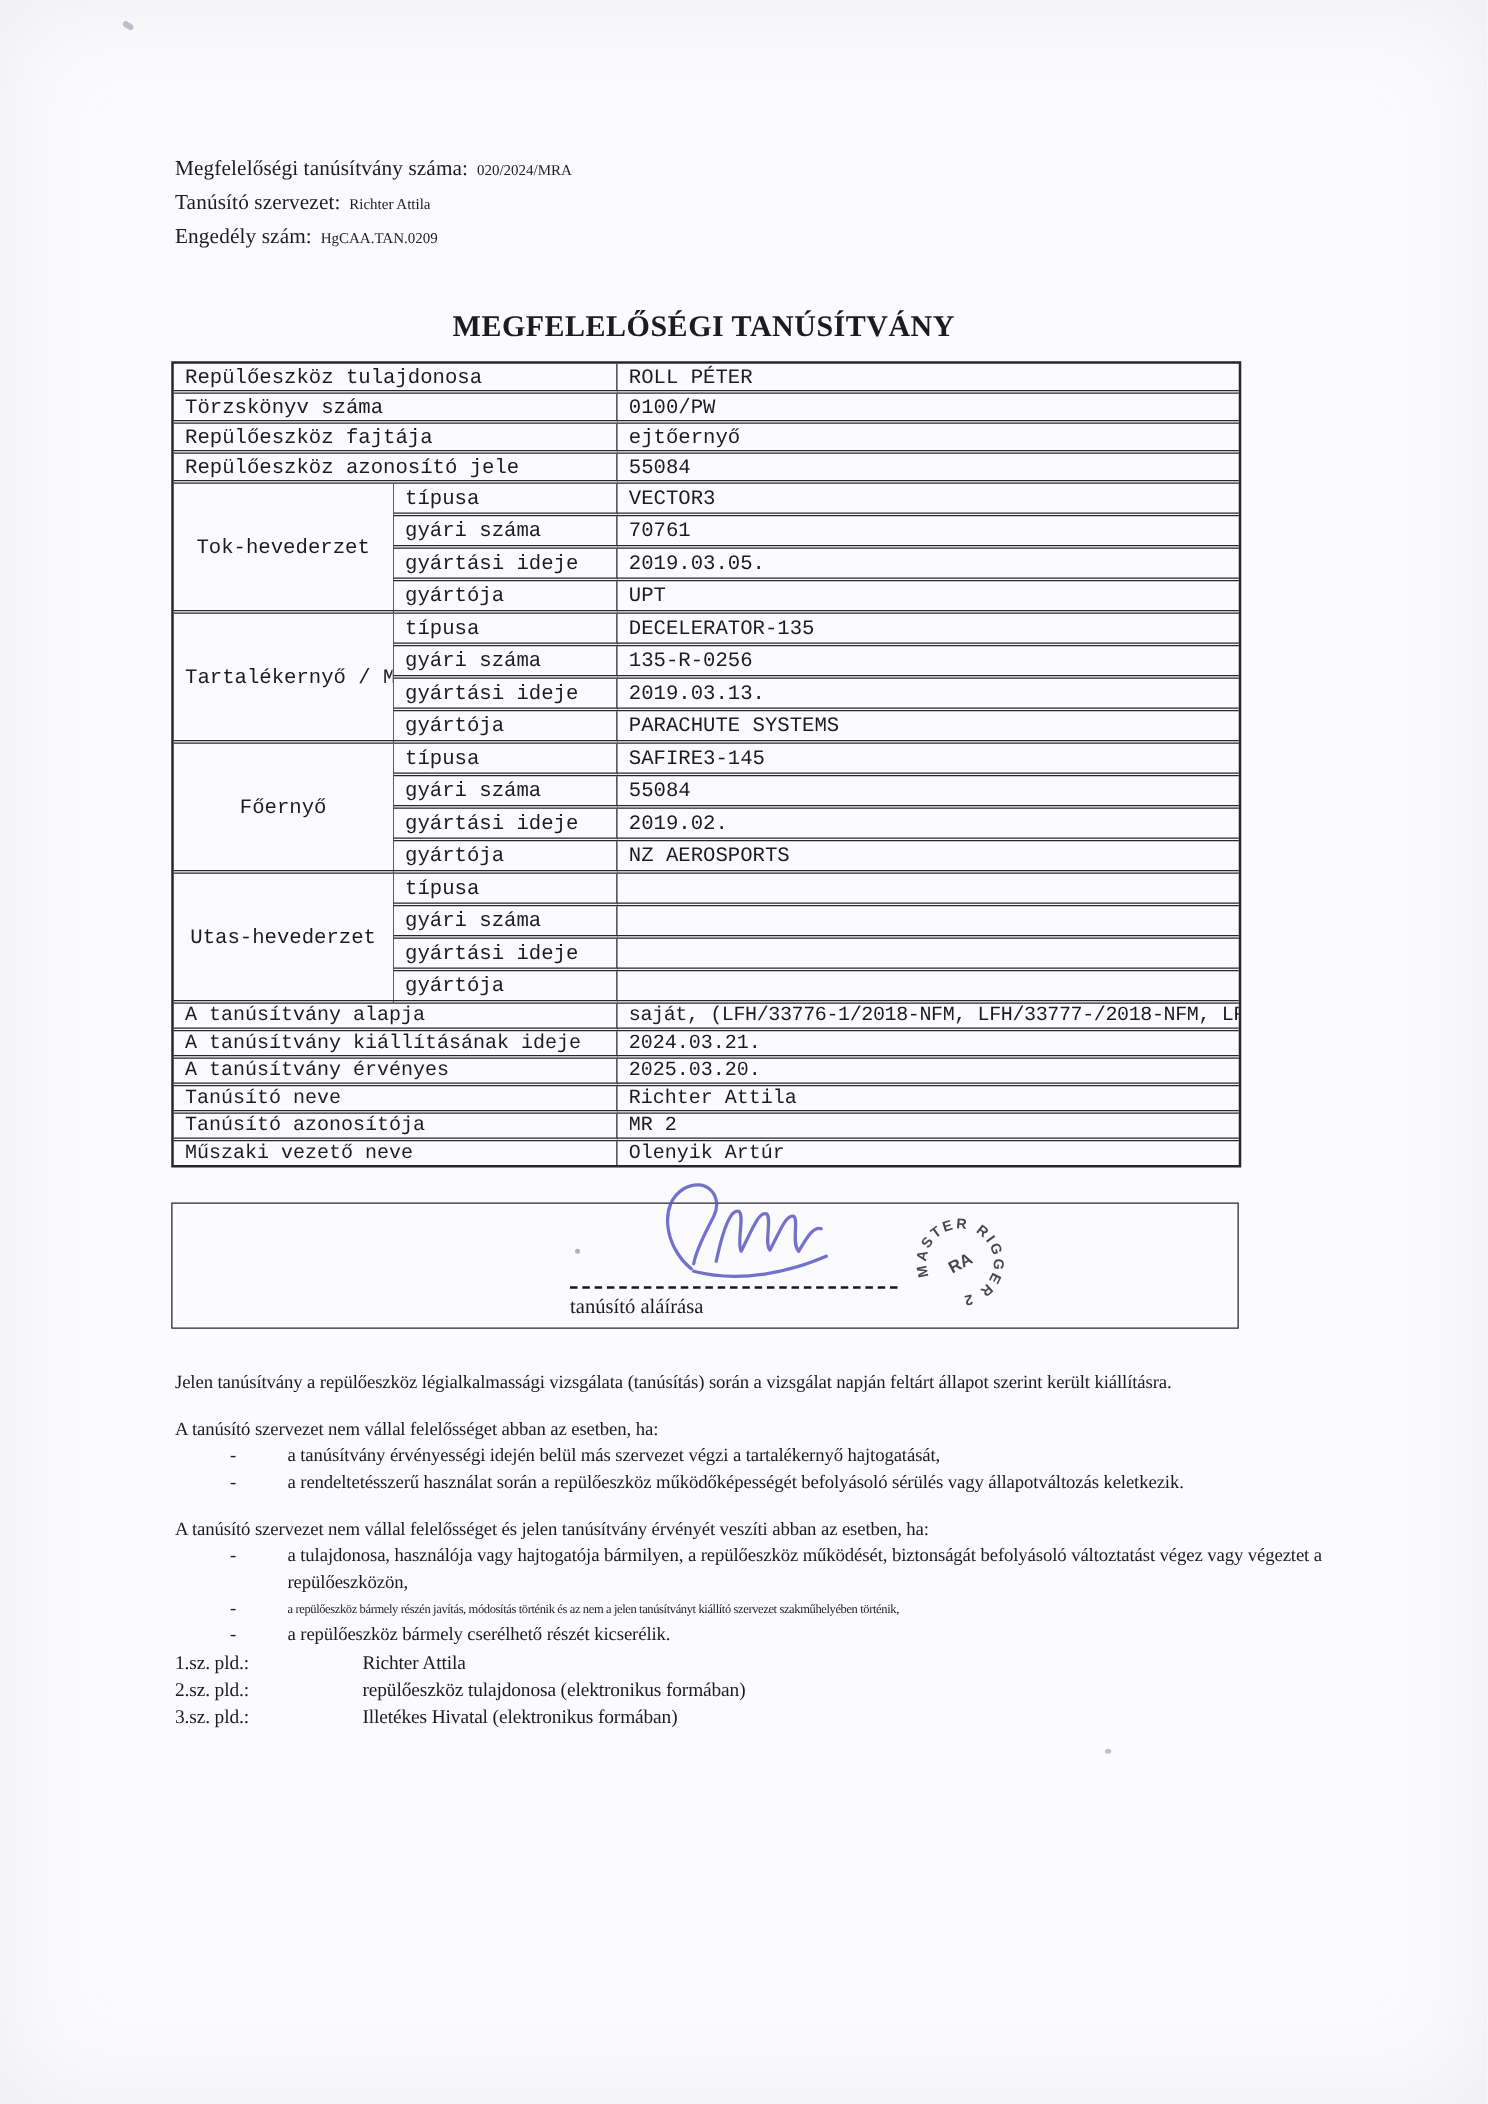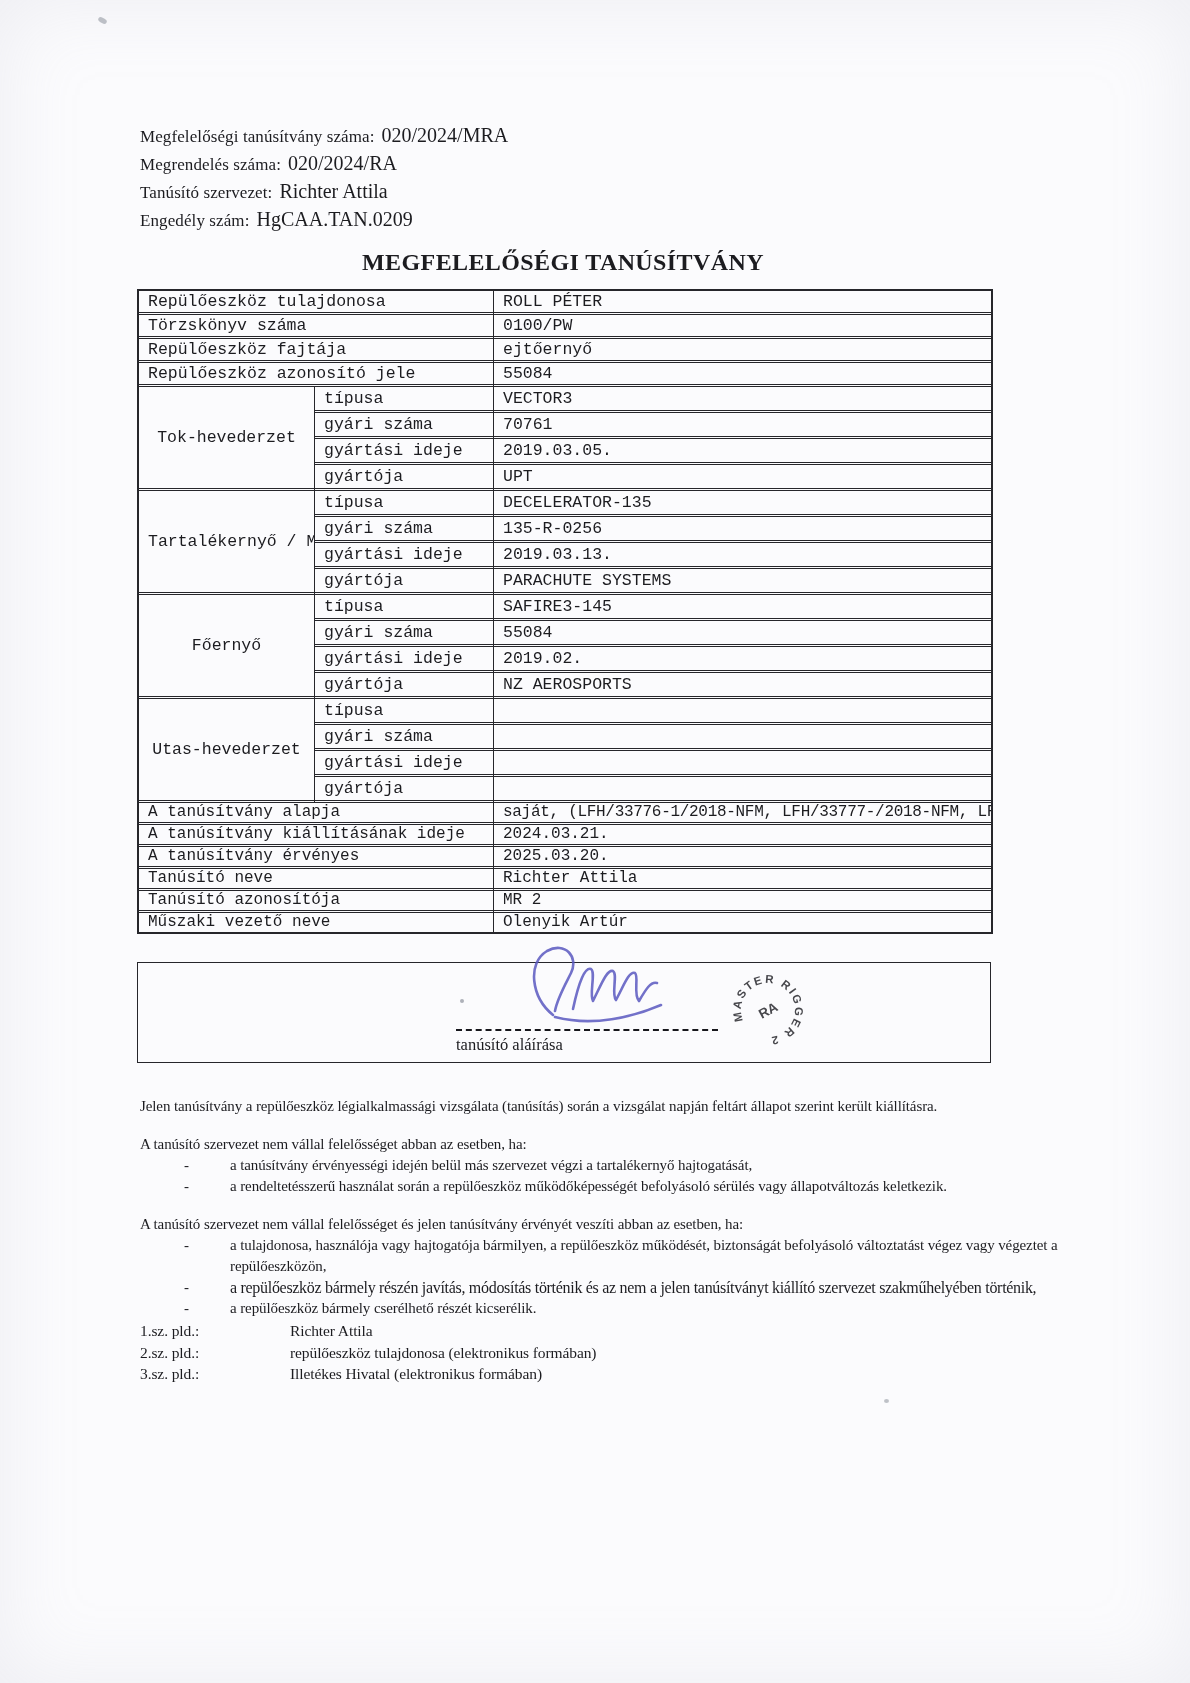--- a/index.html
+++ b/index.html
@@ -16,7 +16,7 @@
   
   .meta{position:absolute;left:140px;top:122px;font-size:17px;line-height:26px;}
   .meta .lbl{letter-spacing:.1px;}
-  .meta .val{font-size:20px;margin-left:7px;}
+  .meta .val{font-size:12px;margin-left:7px;}
 
   
   .title{position:absolute;left:137px;top:249px;width:852px;margin:0;

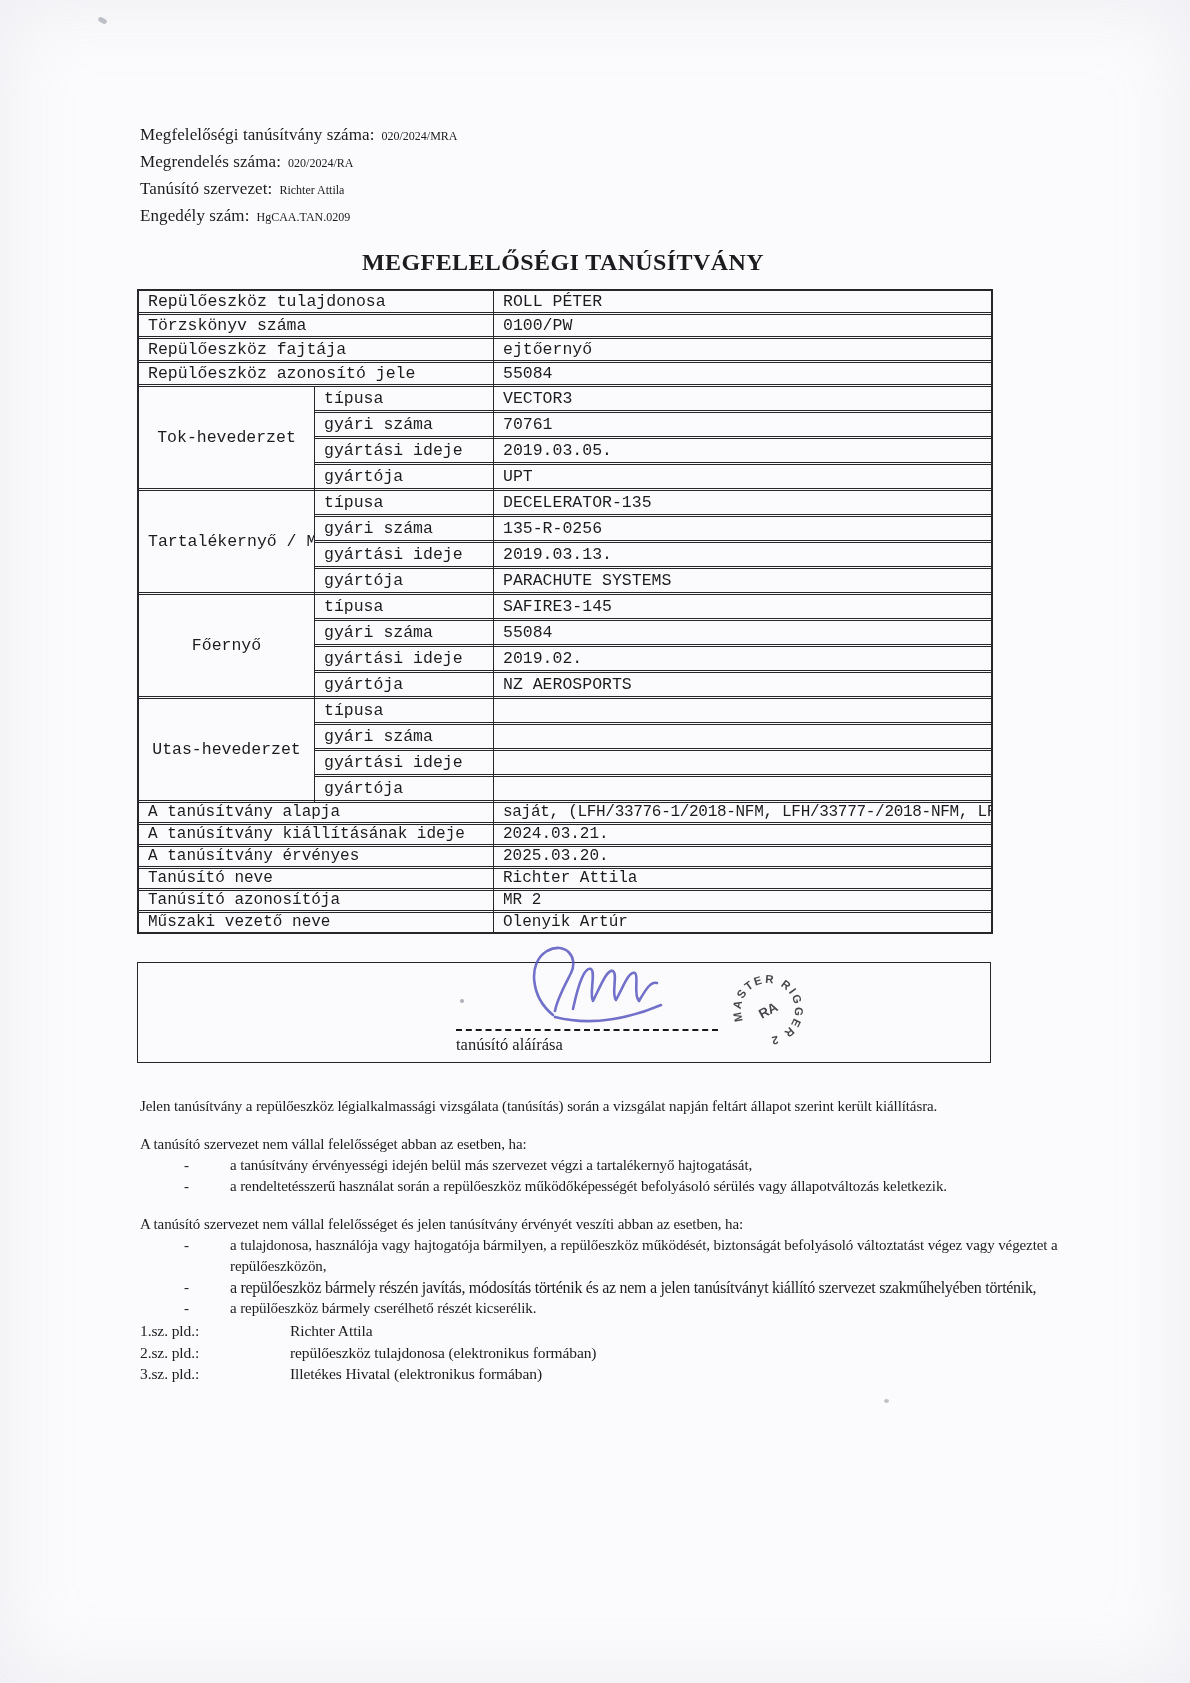--- a/index.html
+++ b/index.html
@@ -81,7 +81,6 @@
 
   <div class="meta">
     <div><span class="lbl">Megfelelőségi tanúsítvány száma:</span><span class="val">020/2024/MRA</span></div>
-    <div><span class="lbl">Megrendelés száma:</span><span class="val">020/2024/RA</span></div>
     <div><span class="lbl">Tanúsító szervezet:</span><span class="val">Richter Attila</span></div>
     <div><span class="lbl">Engedély szám:</span><span class="val">HgCAA.TAN.0209</span></div>
   </div>

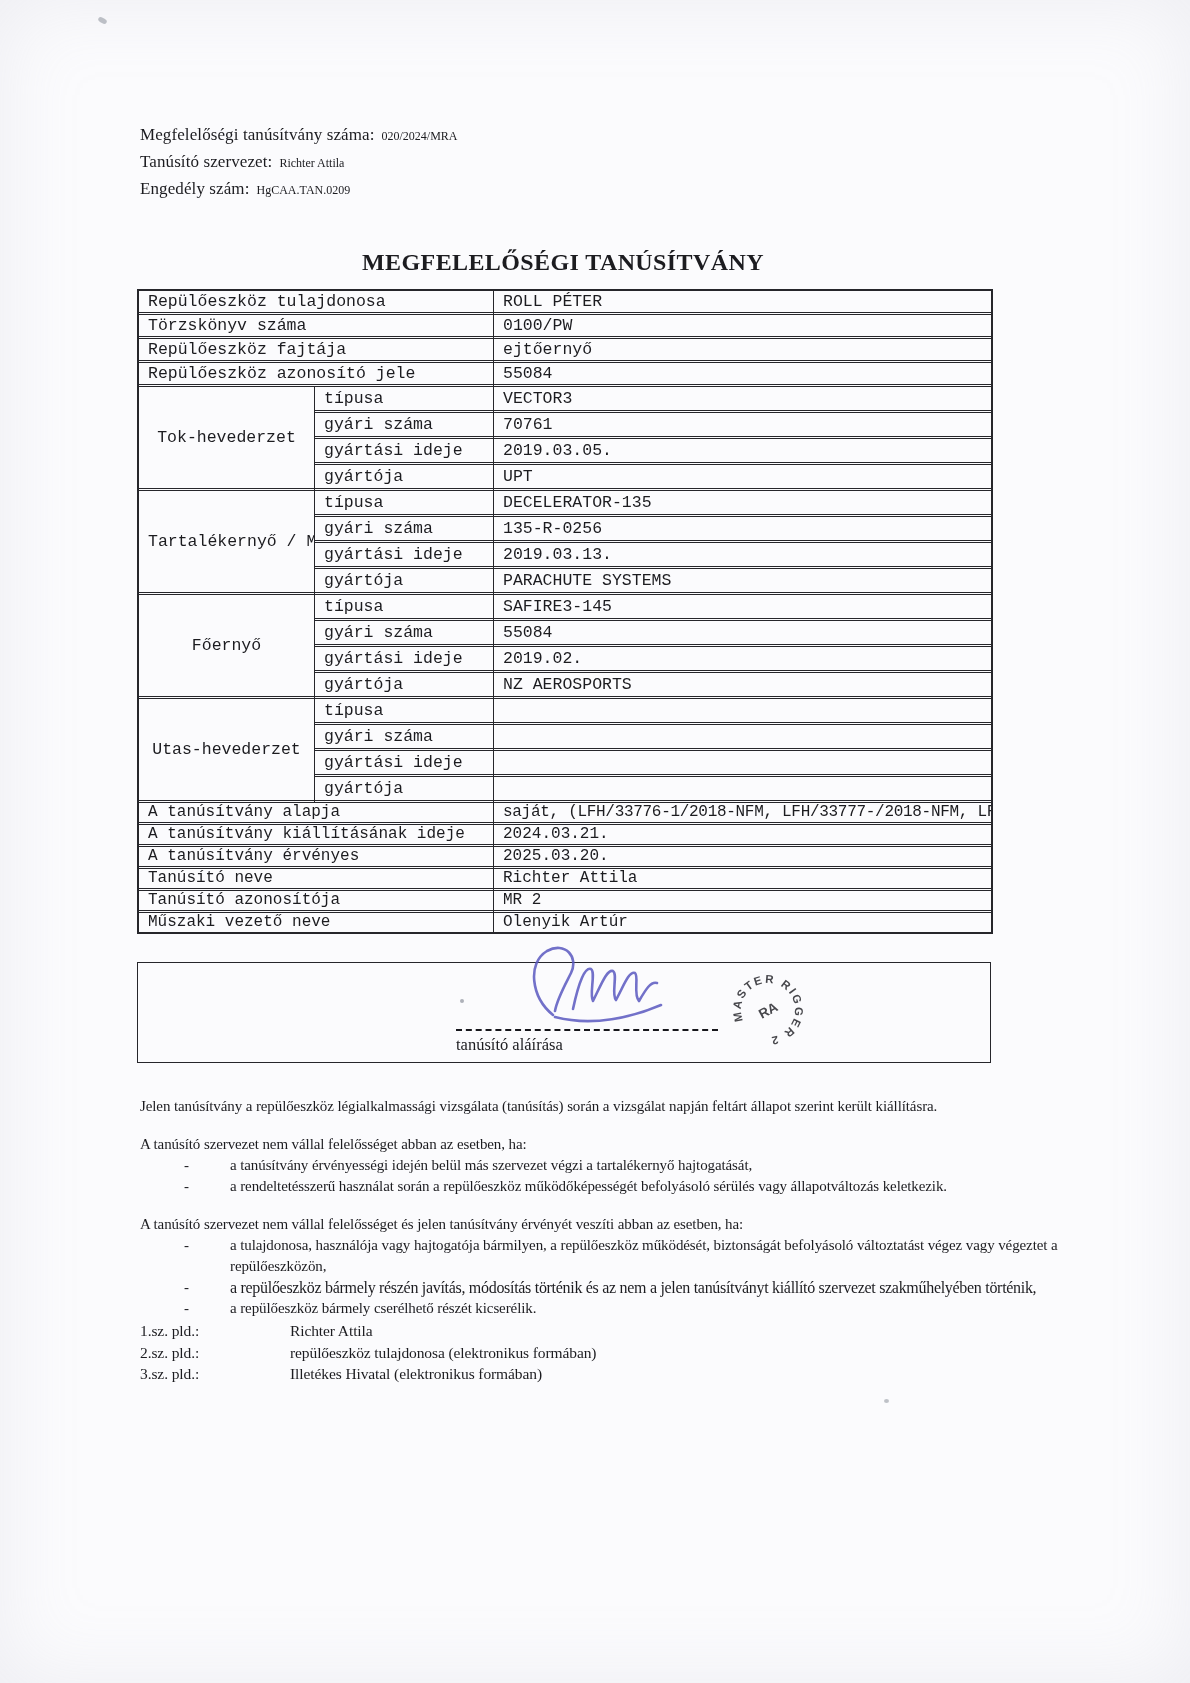--- a/index.html
+++ b/index.html
@@ -58,7 +58,7 @@
   .p-gap{margin-bottom:17px !important;}
   .bullet{display:flex;}
   .b-dash{width:46px;padding-left:44px;flex:none;}
-  .bullet.long .b-text{font-size:16px;letter-spacing:-.3px;white-space:nowrap;}
+  .bullet.long .b-text{font-size:10px;letter-spacing:-.3px;white-space:nowrap;}
   .copies-title{margin-top:17px !important;}
   .copies{margin-top:1px;}
   .copy-row{display:flex;line-height:21.5px;font-size:15.5px;}

